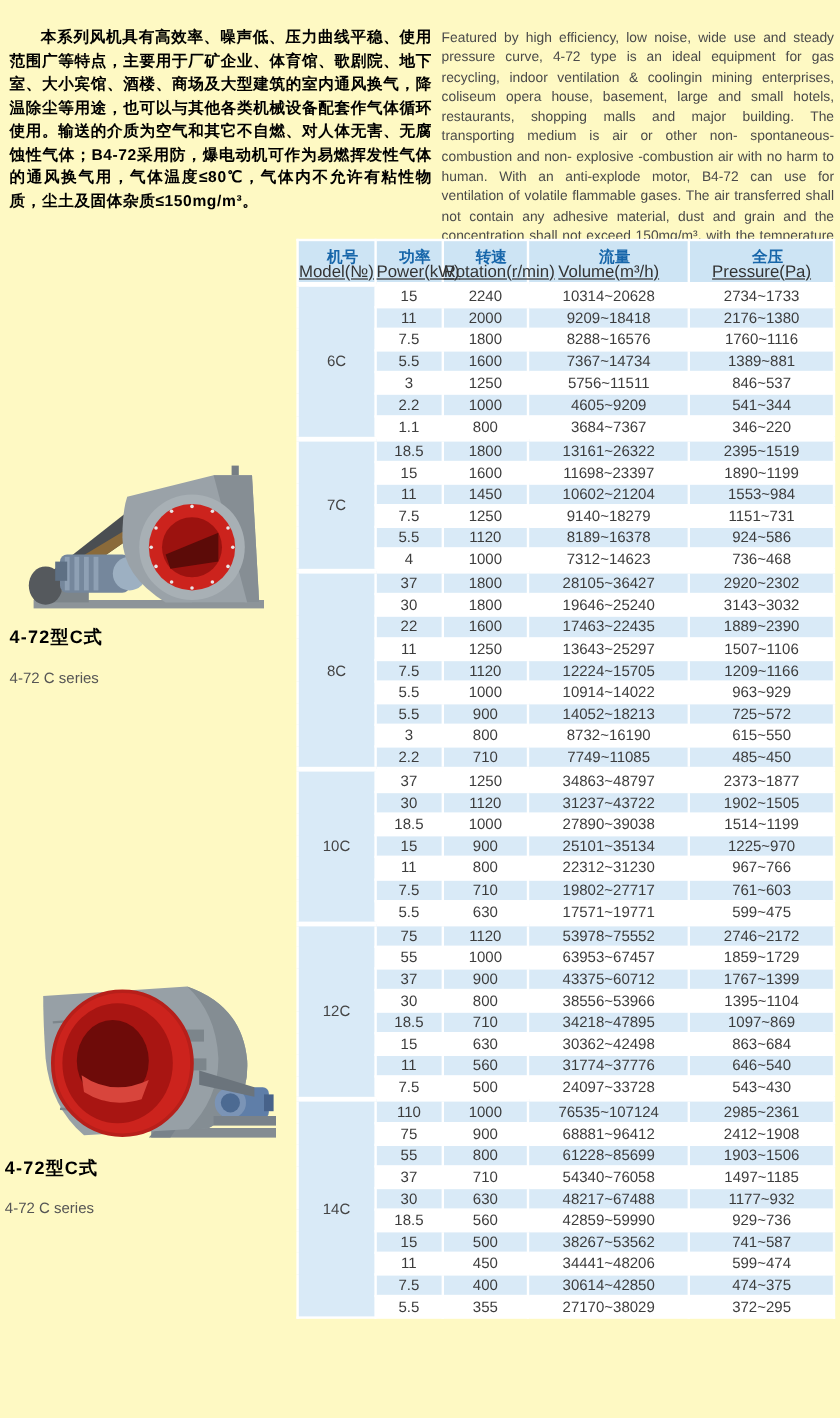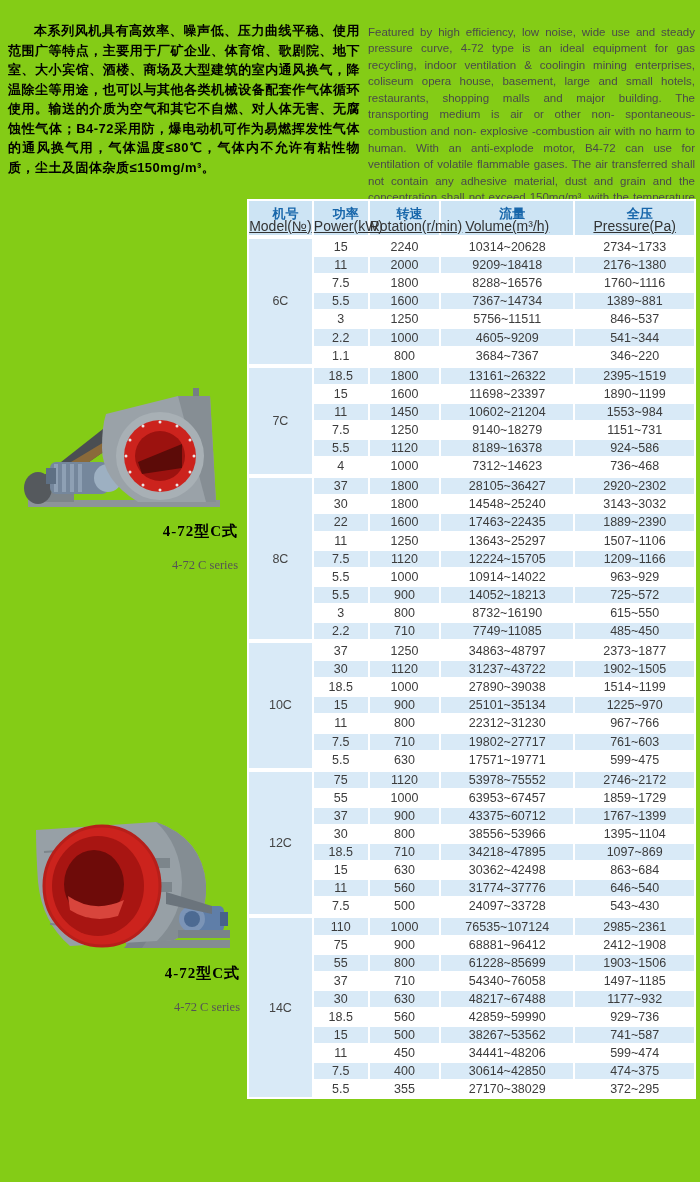--- a/index.html
+++ b/index.html
@@ -4,7 +4,7 @@
 <style>
   html,body{margin:0;padding:0;background:#fff;}
   .page{
-    position:relative;width:700px;height:1182px;overflow:hidden;background:#84cc16;
+    position:relative;width:700px;height:1182px;overflow:hidden;background:#fef9c3;
     font-family:"Liberation Sans",sans-serif;color:#222;
   }
   

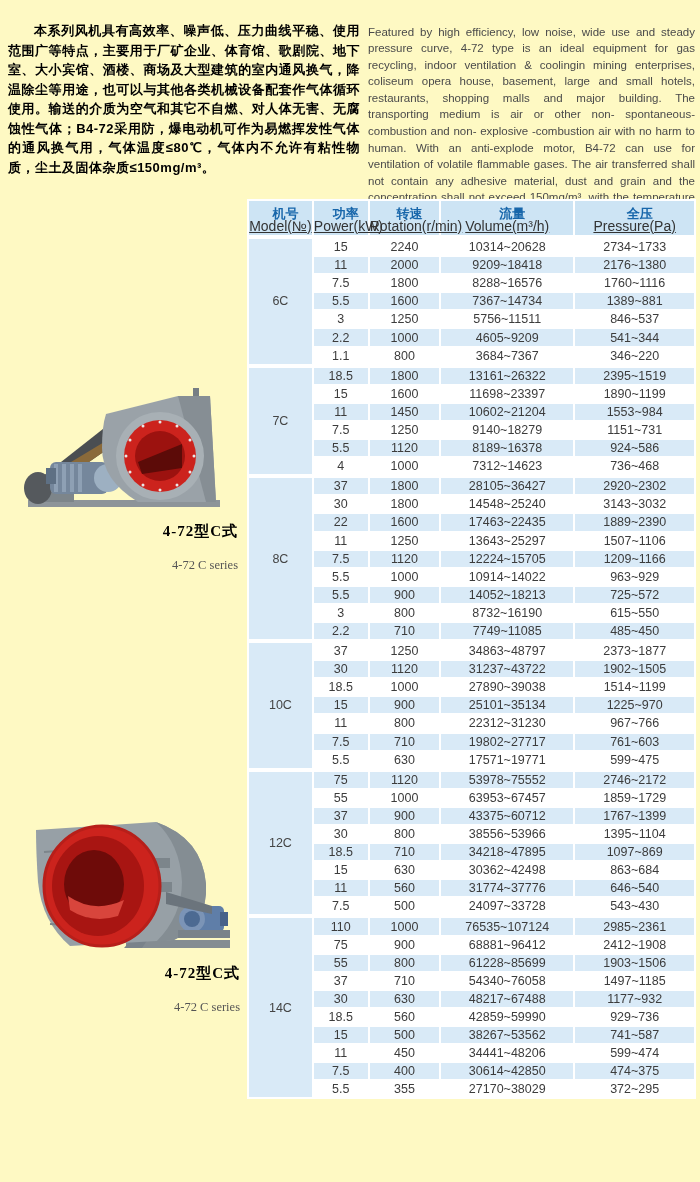--- a/index.html
+++ b/index.html
@@ -178,7 +178,7 @@
           <tr class="">
             <td>30</td>
             <td>1800</td>
-            <td>14548~25240</td>
+            <td>19646~25240</td>
             <td>3143~3032</td>
           </tr>
           <tr class="alt">

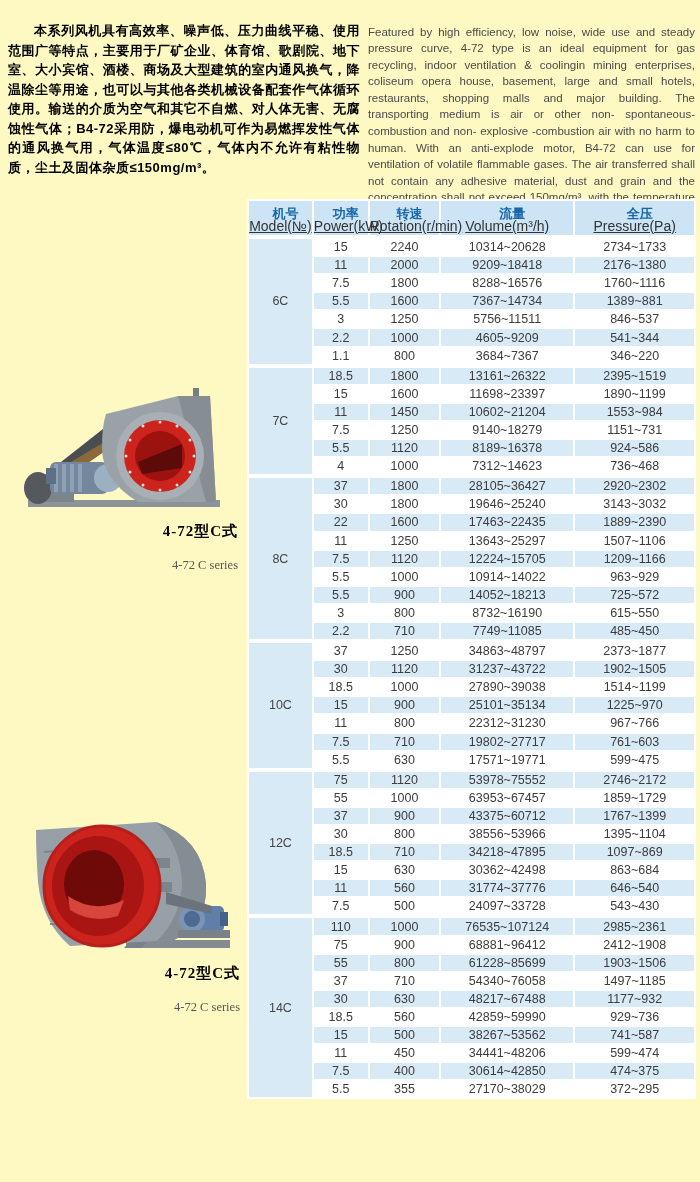--- a/index.html
+++ b/index.html
@@ -38,7 +38,7 @@
   table.spec td.model-cell{background:#d9eaf7;color:#444;font-size:12.5px;}
   table.spec tr.group-start td{border-top:4px solid #fff;}
   
-  .figure{position:absolute;text-align:right;font-family:Liberation Serif, serif;}
+  .figure{position:absolute;text-align:left;}
   .figure-1{left:8px;top:384px;width:230px;}
   .figure-2{left:4px;top:812px;width:236px;}
   .figure svg{display:block;margin:0 auto;}

